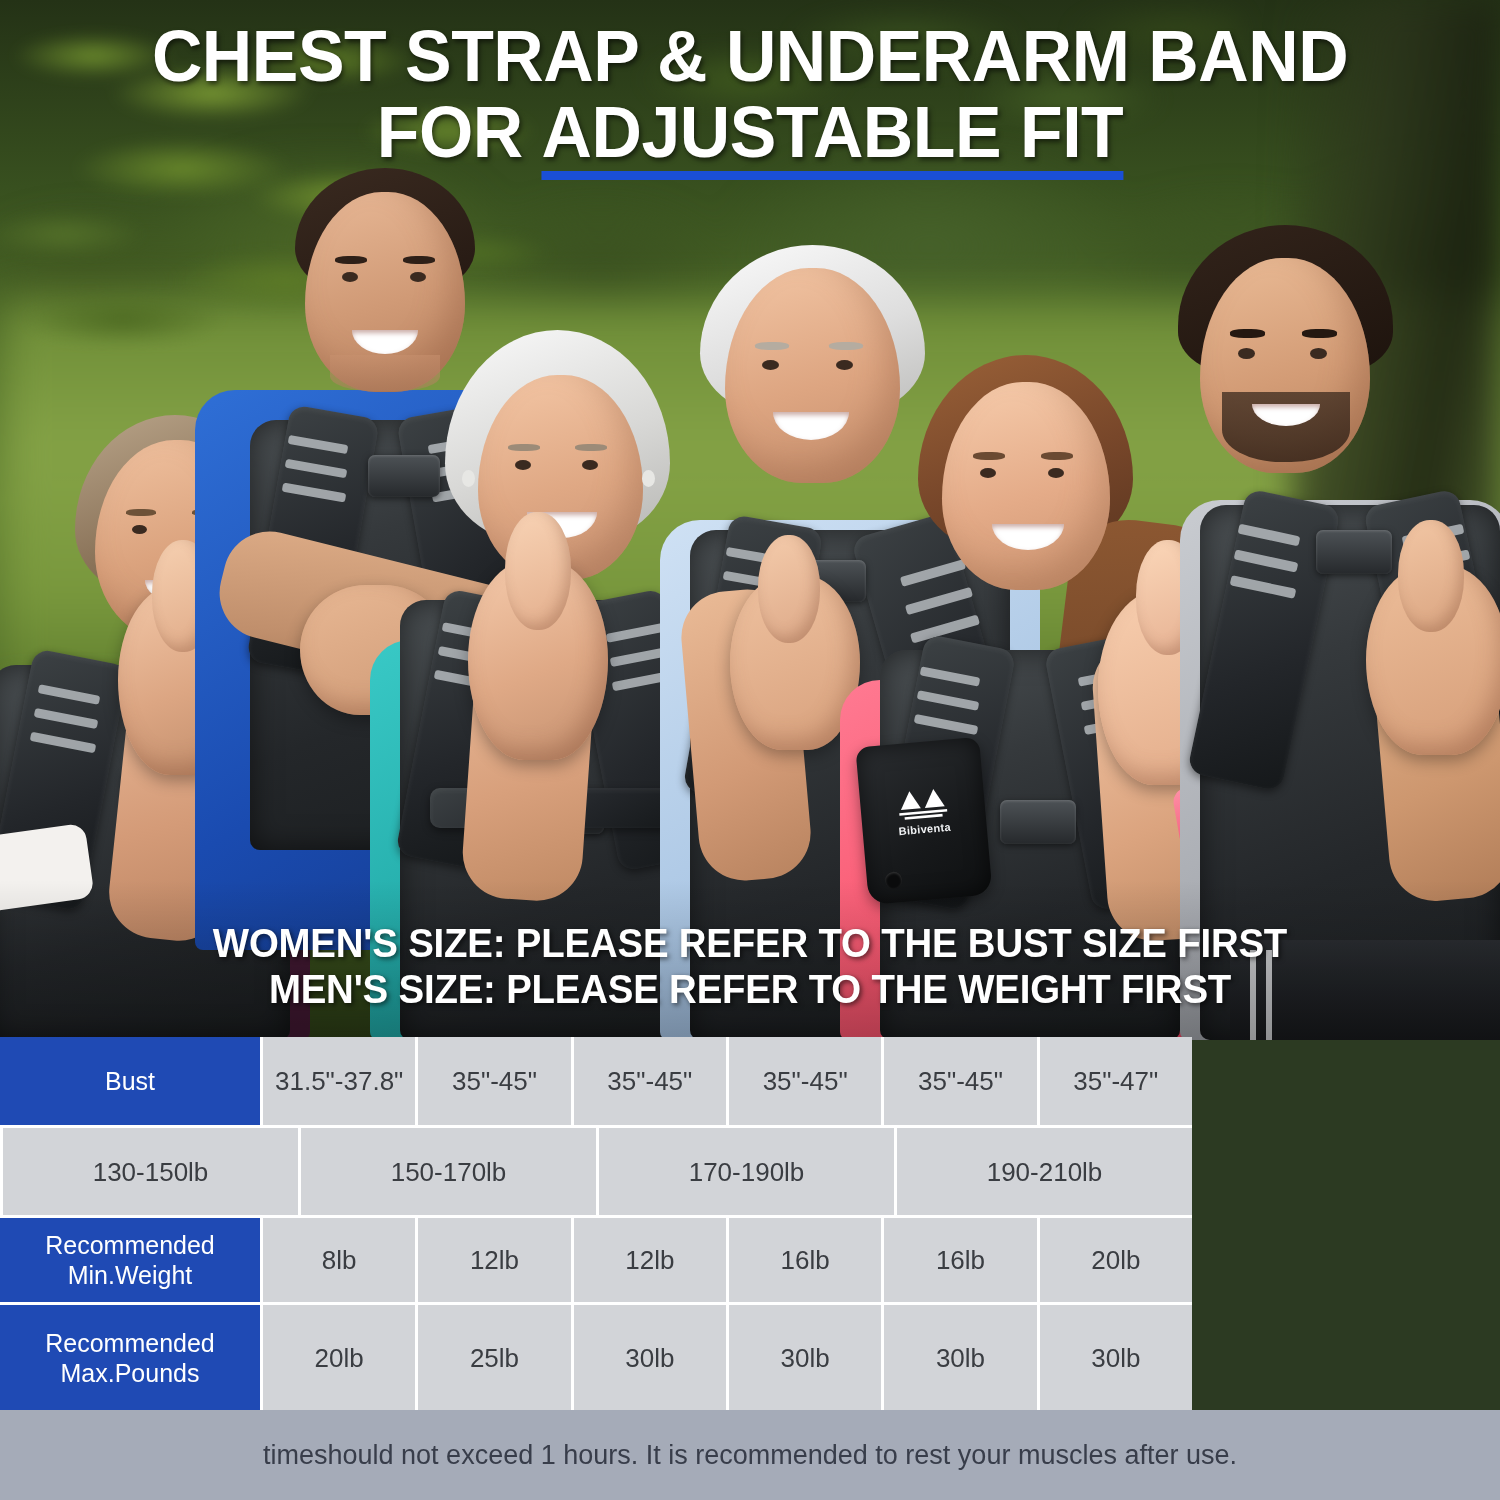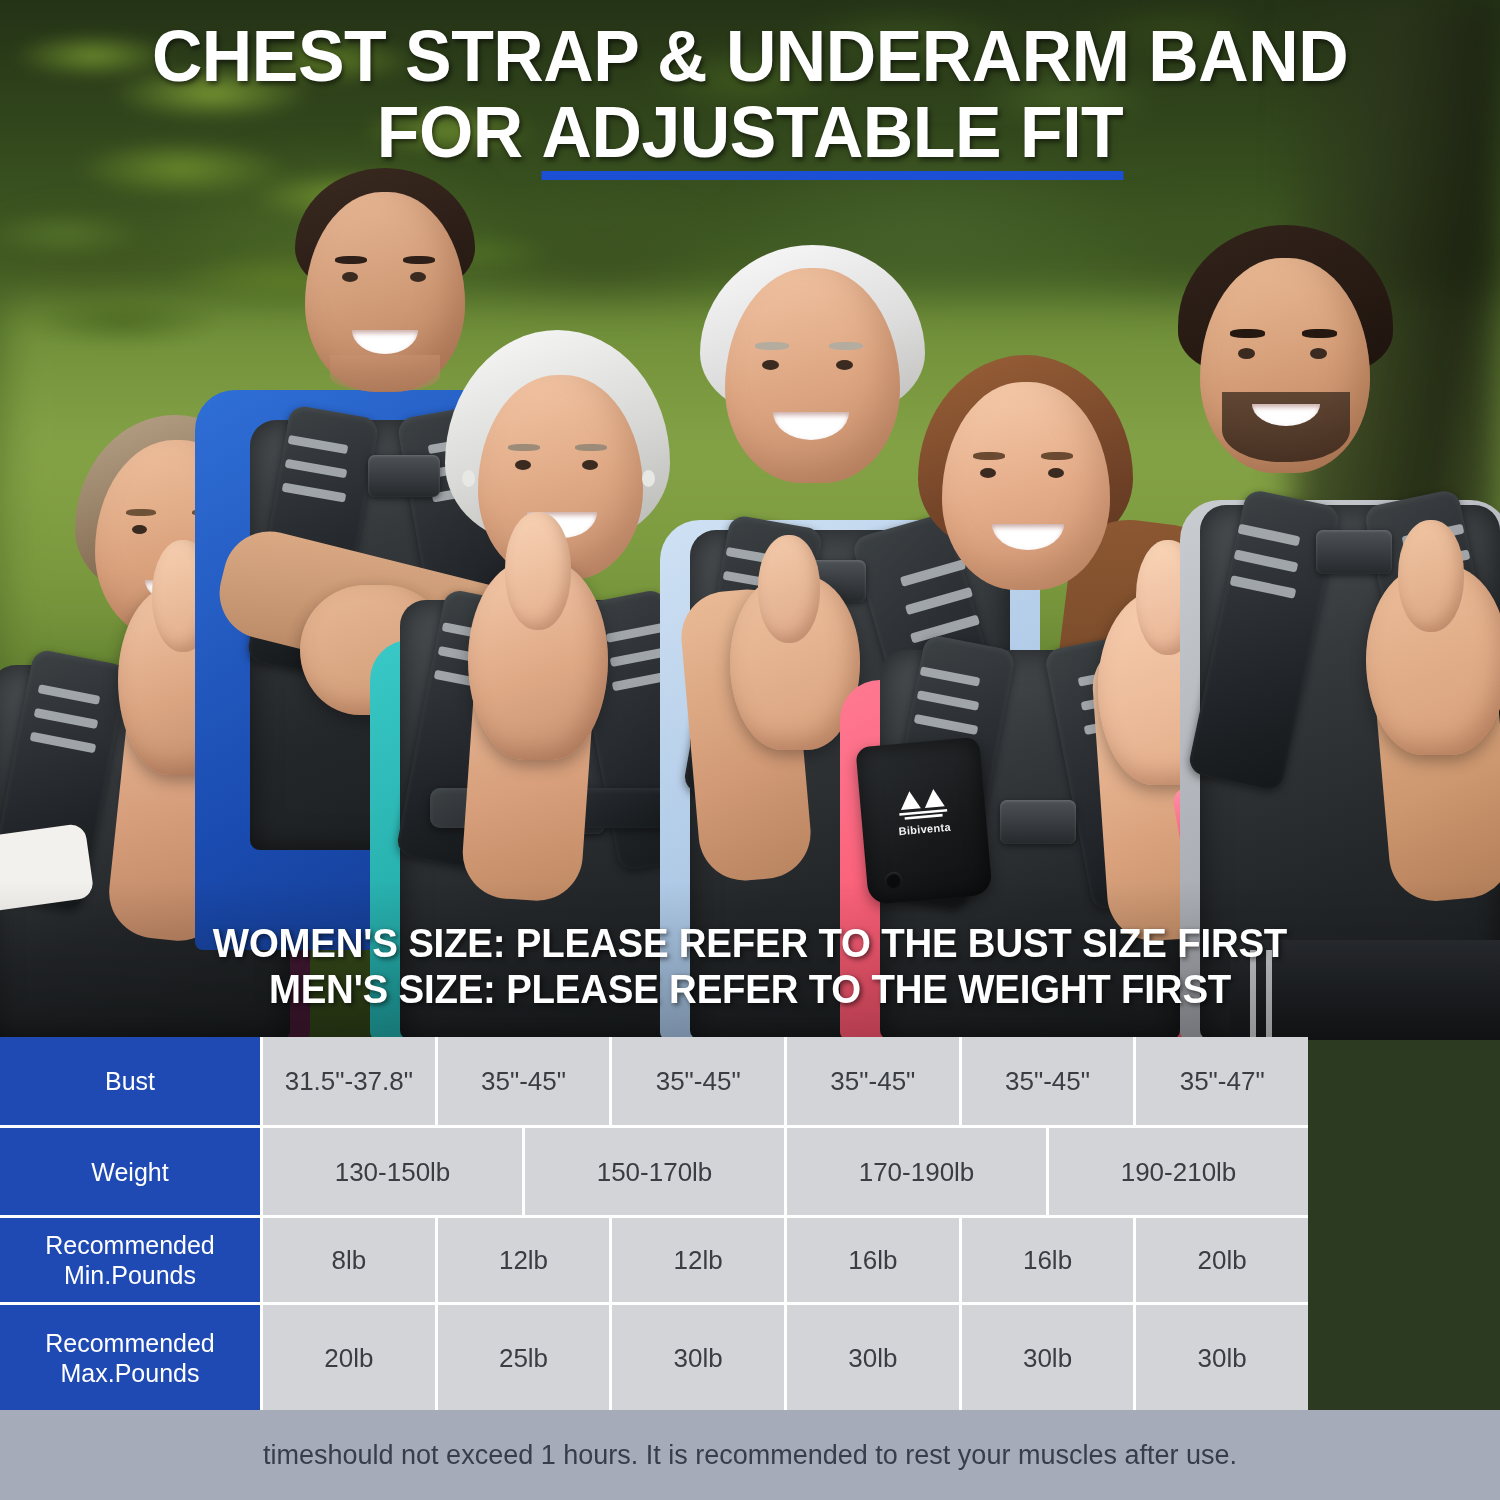--- a/index.html
+++ b/index.html
@@ -158,7 +158,7 @@
 
   
   .table {
-    position:absolute; left:0; top:1037px; width:1308px; height:373px; z-index:30;
+    position:absolute; left:0; top:1037px; width:1192px; height:373px; z-index:30;
     display:flex; flex-direction:column; background:#ffffff;
   }
   .trow { display:flex; flex:1; }

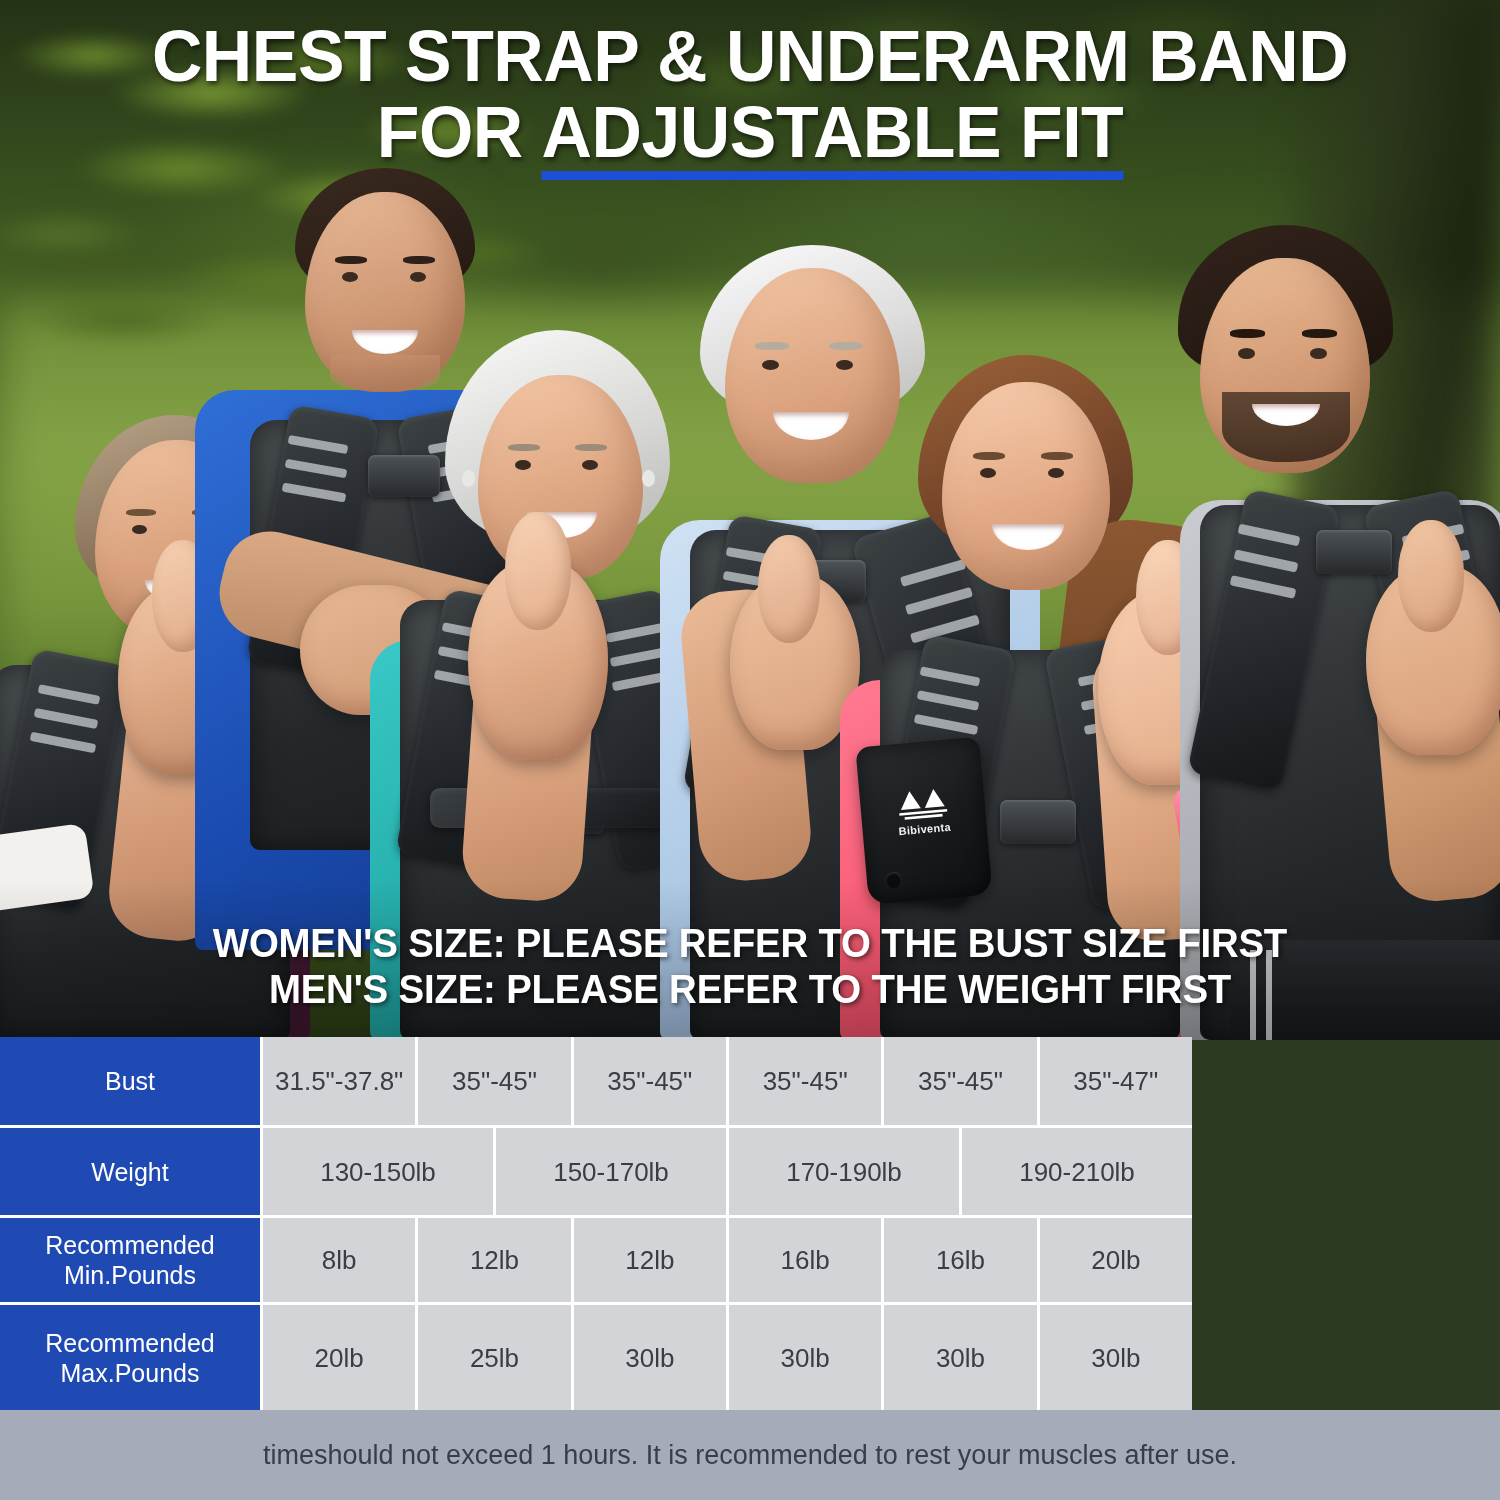--- a/index.html
+++ b/index.html
@@ -409,7 +409,6 @@
   </div>
 
   <div class="trow r2">
-    <div class="th">Weight</div>
     <div class="td">130-150lb</div>
     <div class="td">150-170lb</div>
     <div class="td">170-190lb</div>

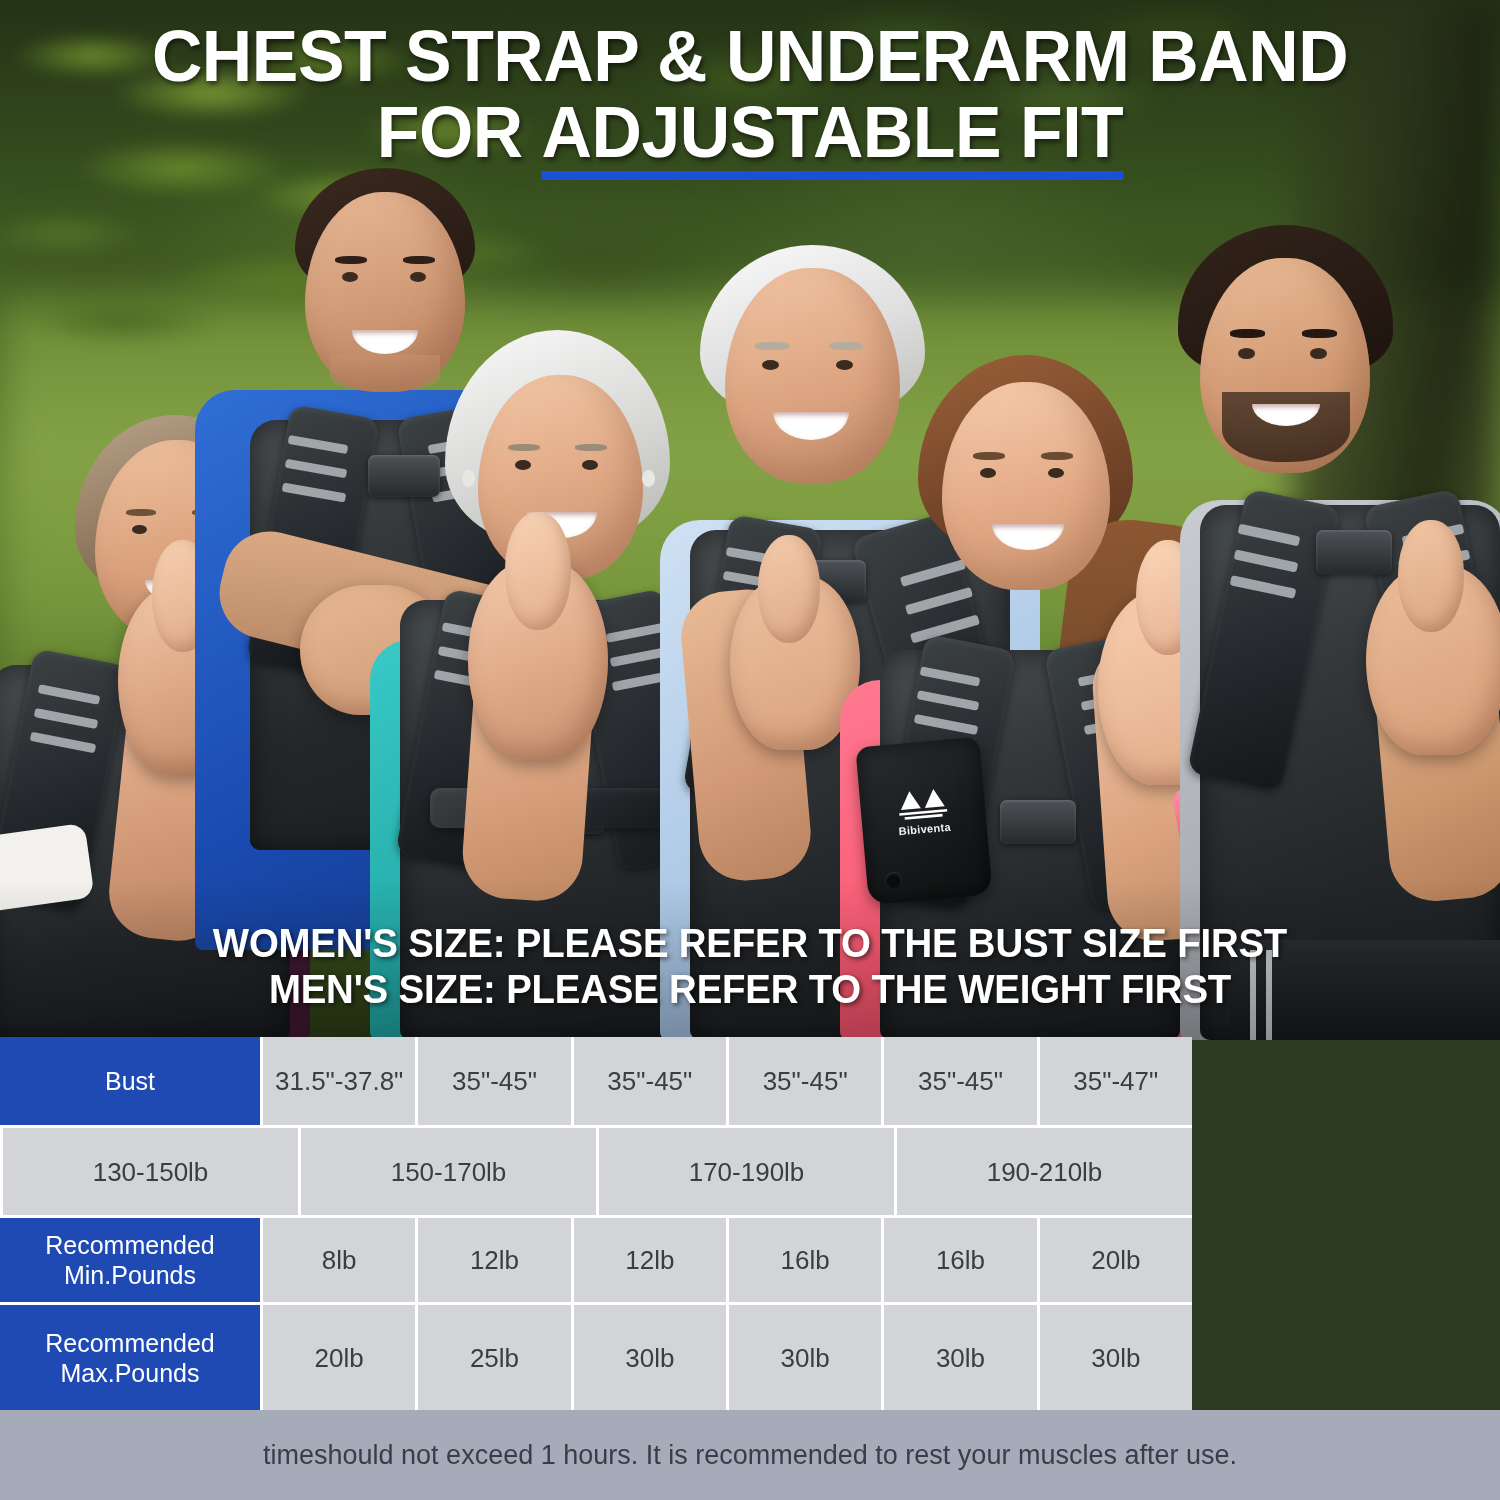--- a/index.html
+++ b/index.html
@@ -417,7 +417,7 @@
 
   <div class="trow r3">
     <div class="th">
-      <span><span>Recommended</span><br><span>Min.Pounds</span></span>
+      <span><span>Recommended</span><br><span>Min.Weight</span></span>
     </div>
     <div class="td">8lb</div>
     <div class="td">12lb</div>

